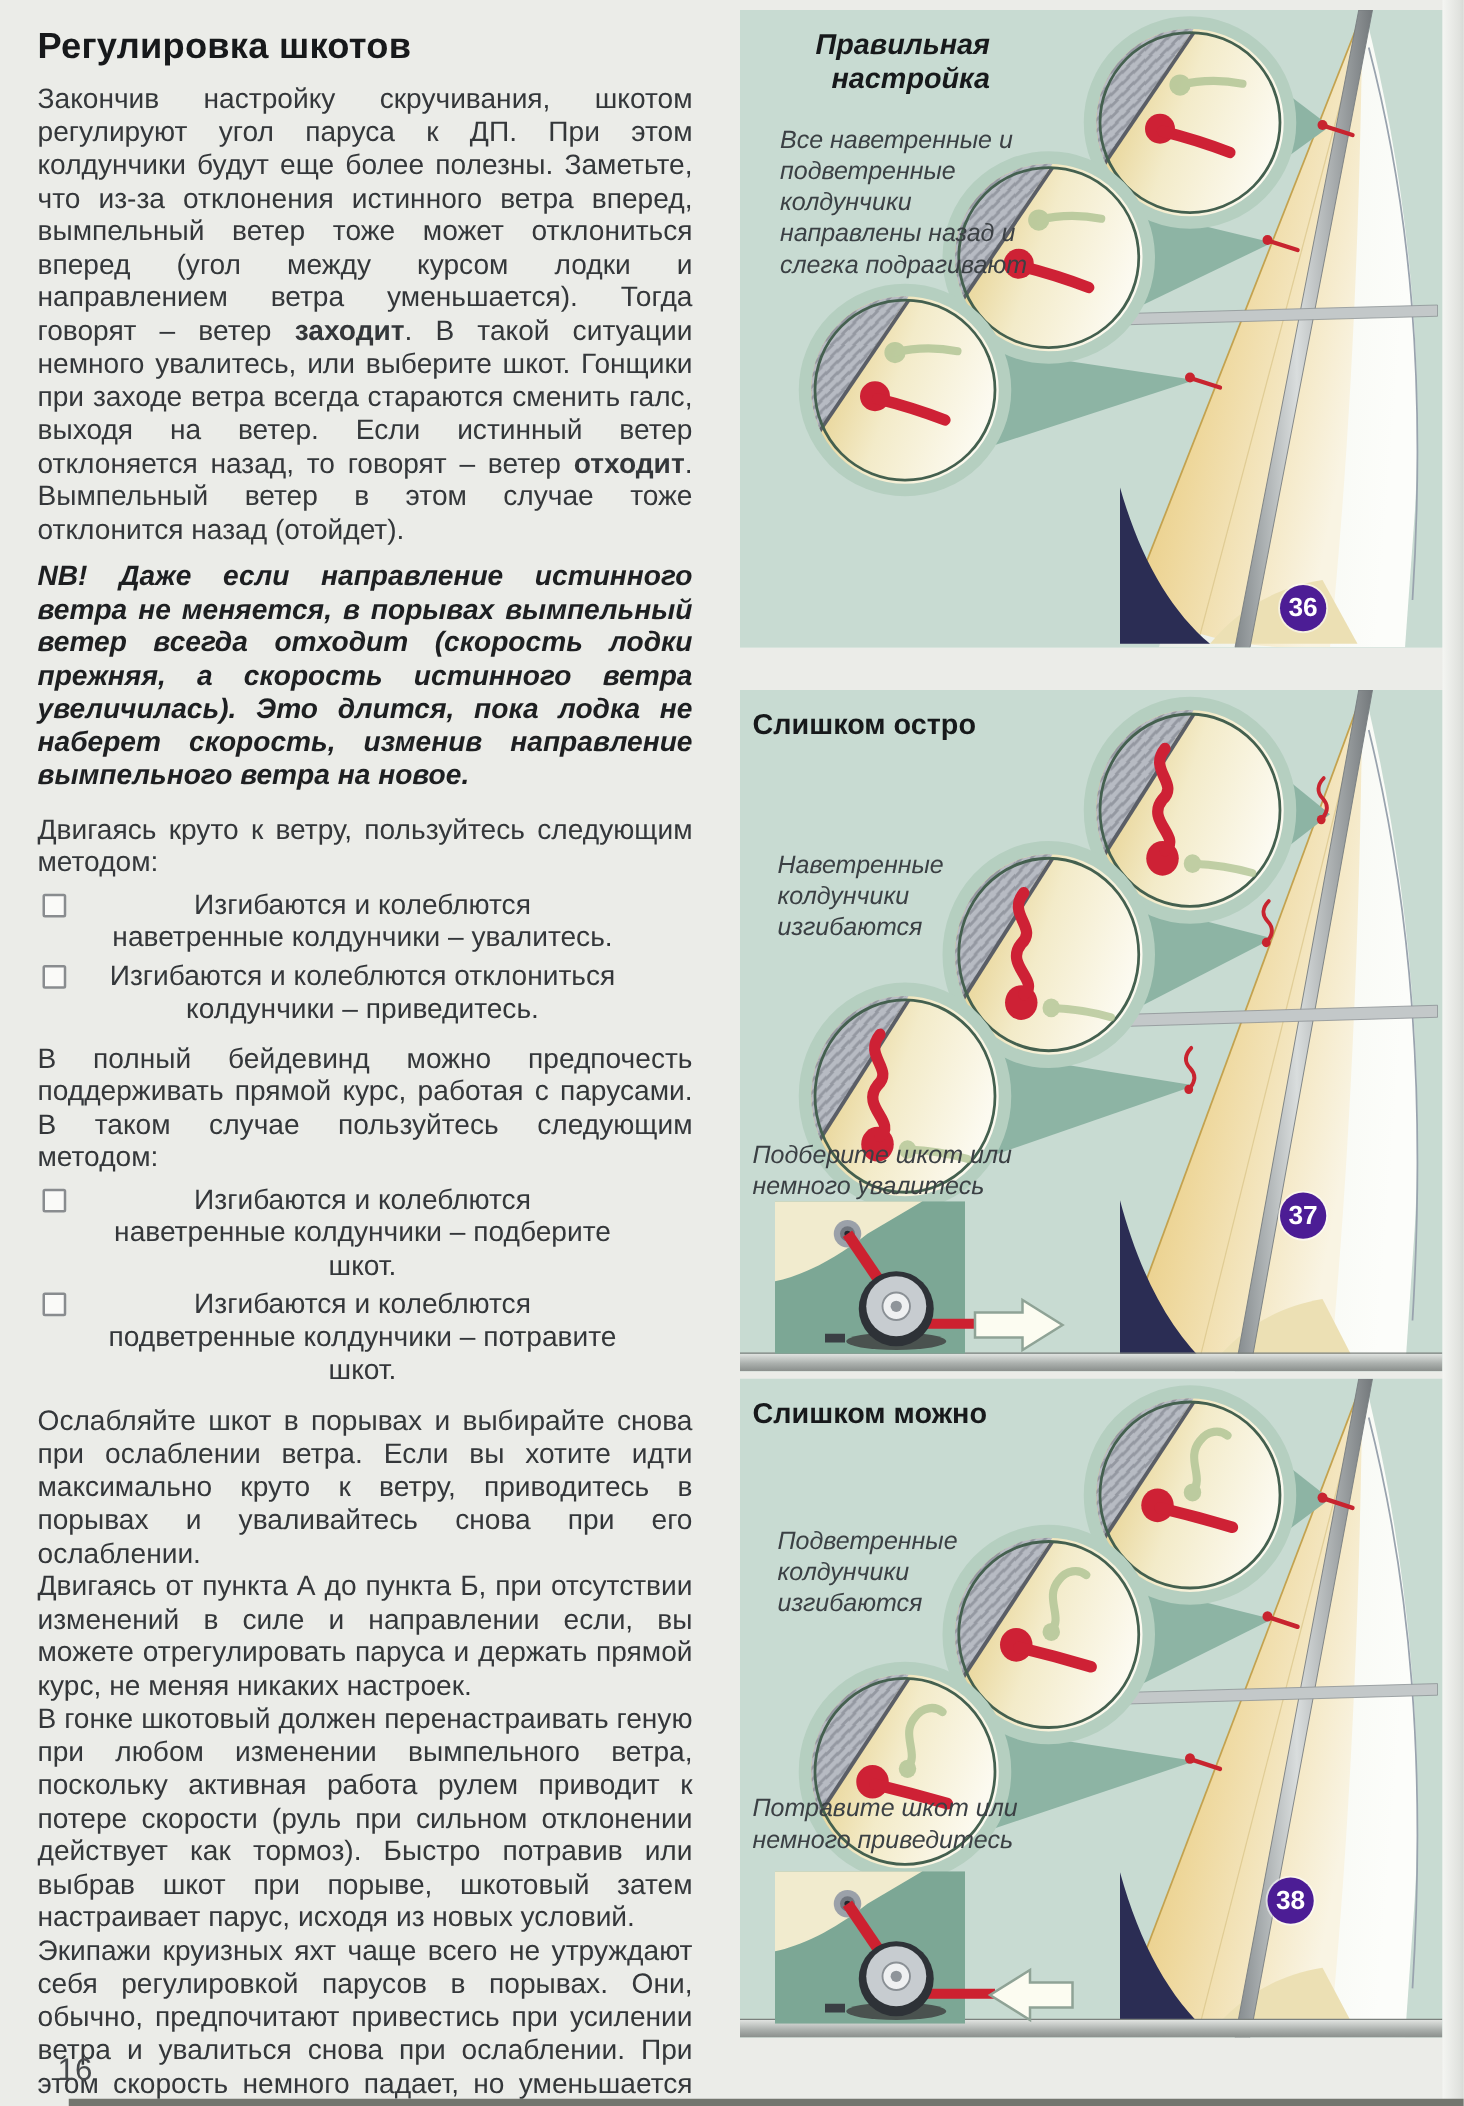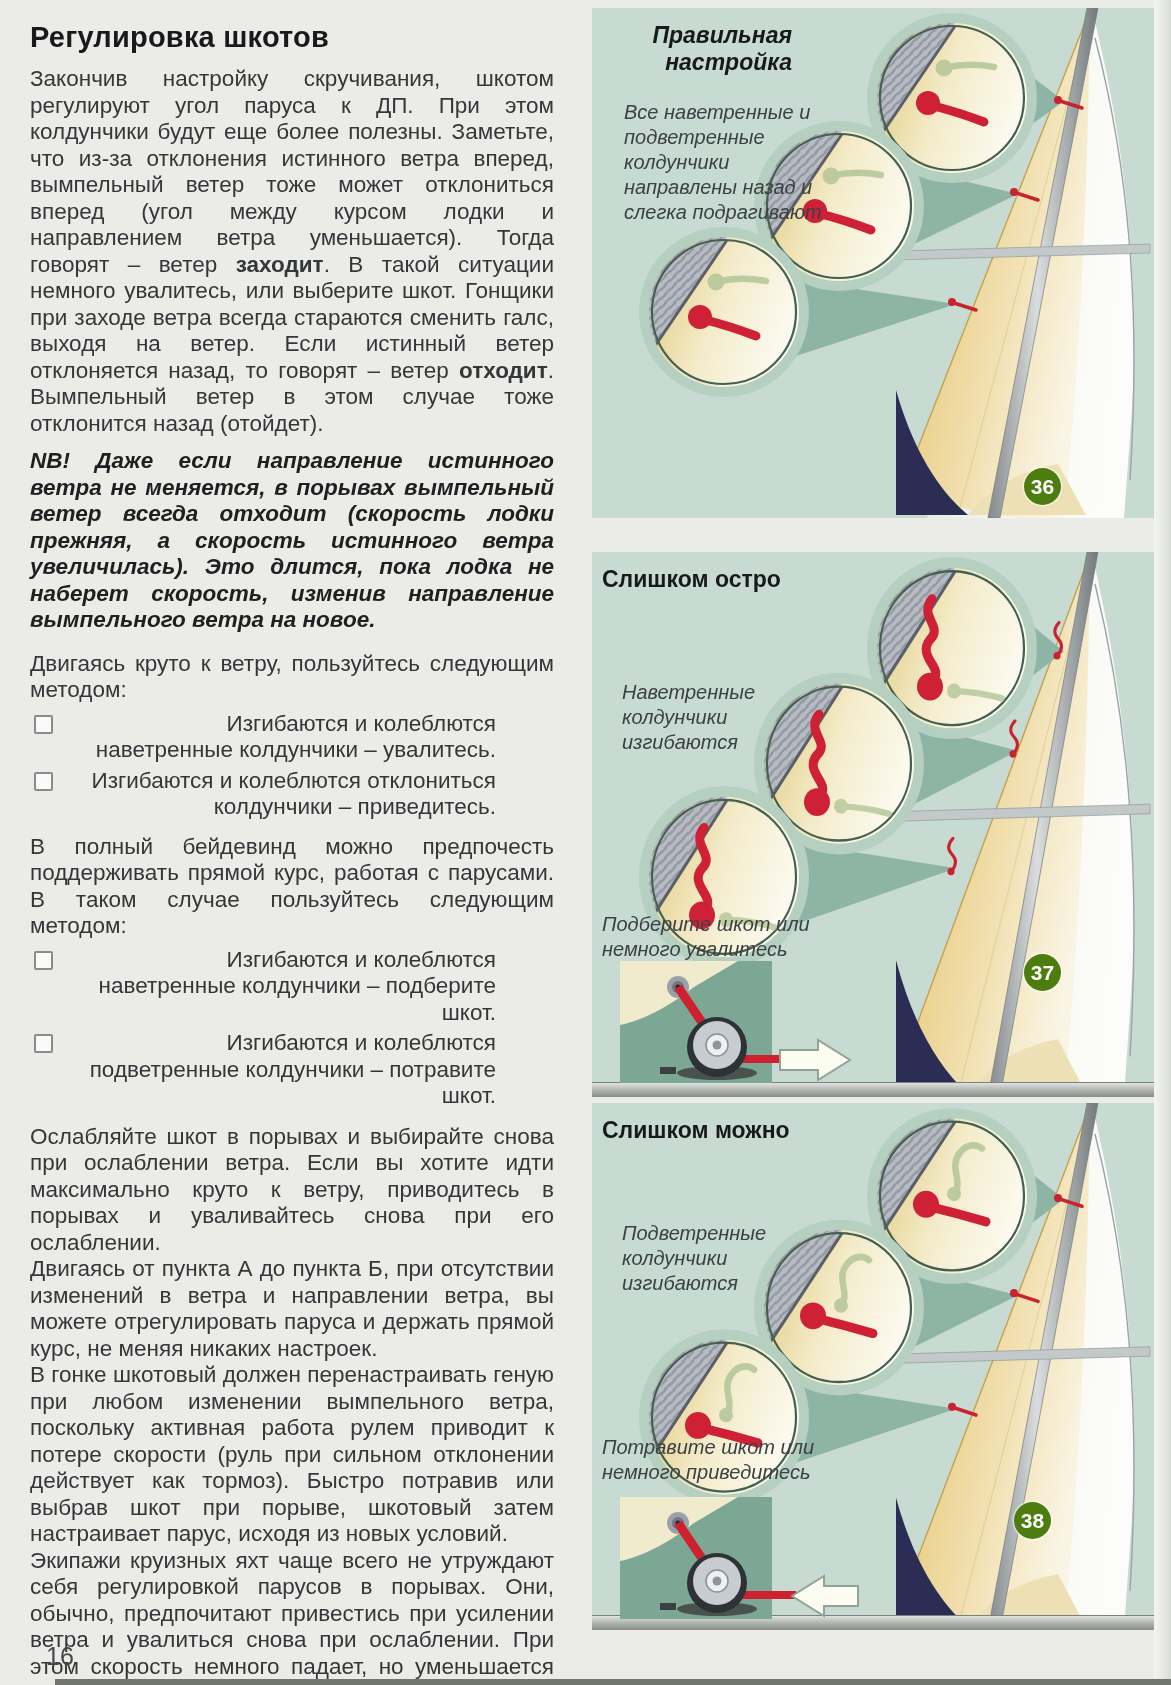--- a/index.html
+++ b/index.html
@@ -65,7 +65,7 @@
   #panel-3 .winch{top:394px;}
   .badge{
     position:absolute;width:37px;height:37px;border-radius:50%;
-    background:#4d7c0f;color:#ffffff;font-weight:bold;font-size:21px;
+    background:#4c1d95;color:#ffffff;font-weight:bold;font-size:21px;
     display:flex;align-items:center;justify-content:center;
     box-shadow:0 0 0 1.5px rgba(255,255,255,.55);
   }

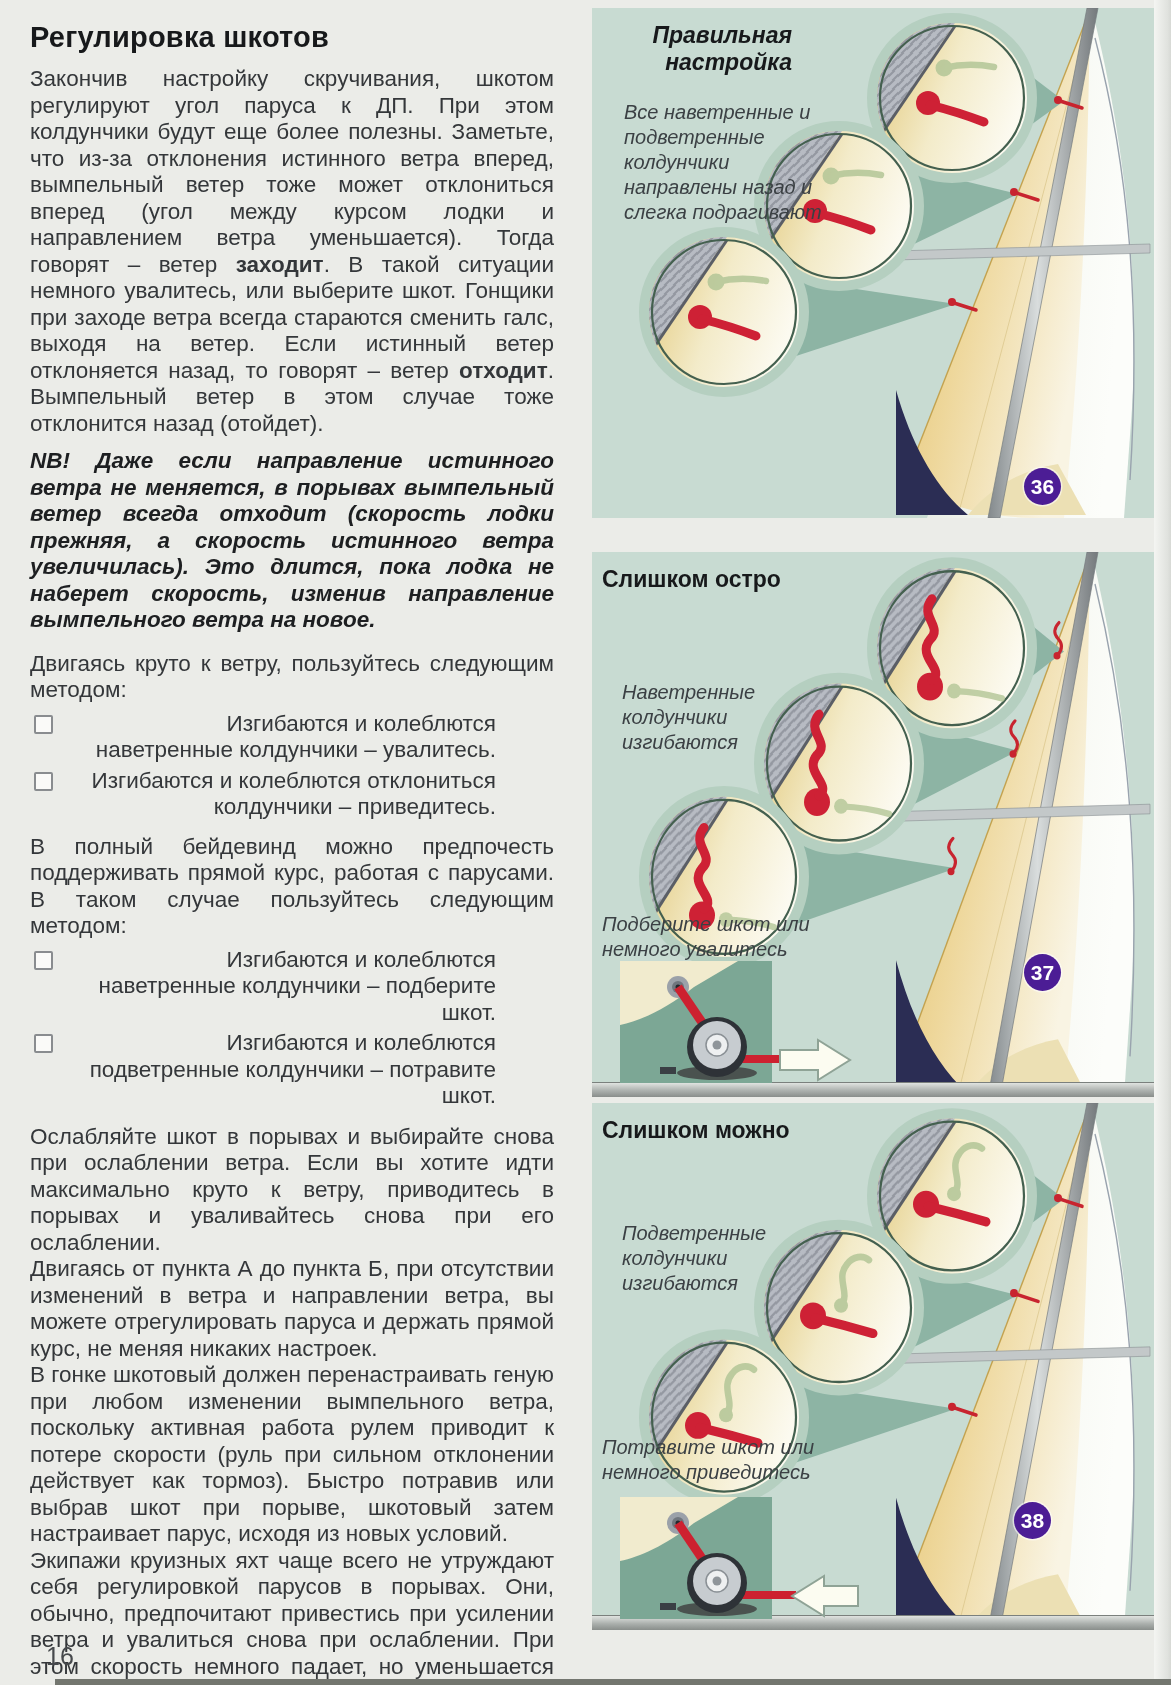--- a/index.html
+++ b/index.html
@@ -21,7 +21,7 @@
   ul.checklist{list-style:none;margin:7px 0 0 0;padding:0;}
   ul.checklist li{
     position:relative;margin:0 0 4px 0;padding:0 58px 0 54px;
-    font-size:22.5px;line-height:26.5px;text-align:right;
+    font-size:22.5px;line-height:26.5px;text-align:center;
   }
   .checkbox{
     position:absolute;left:4px;top:4px;width:15px;height:15px;

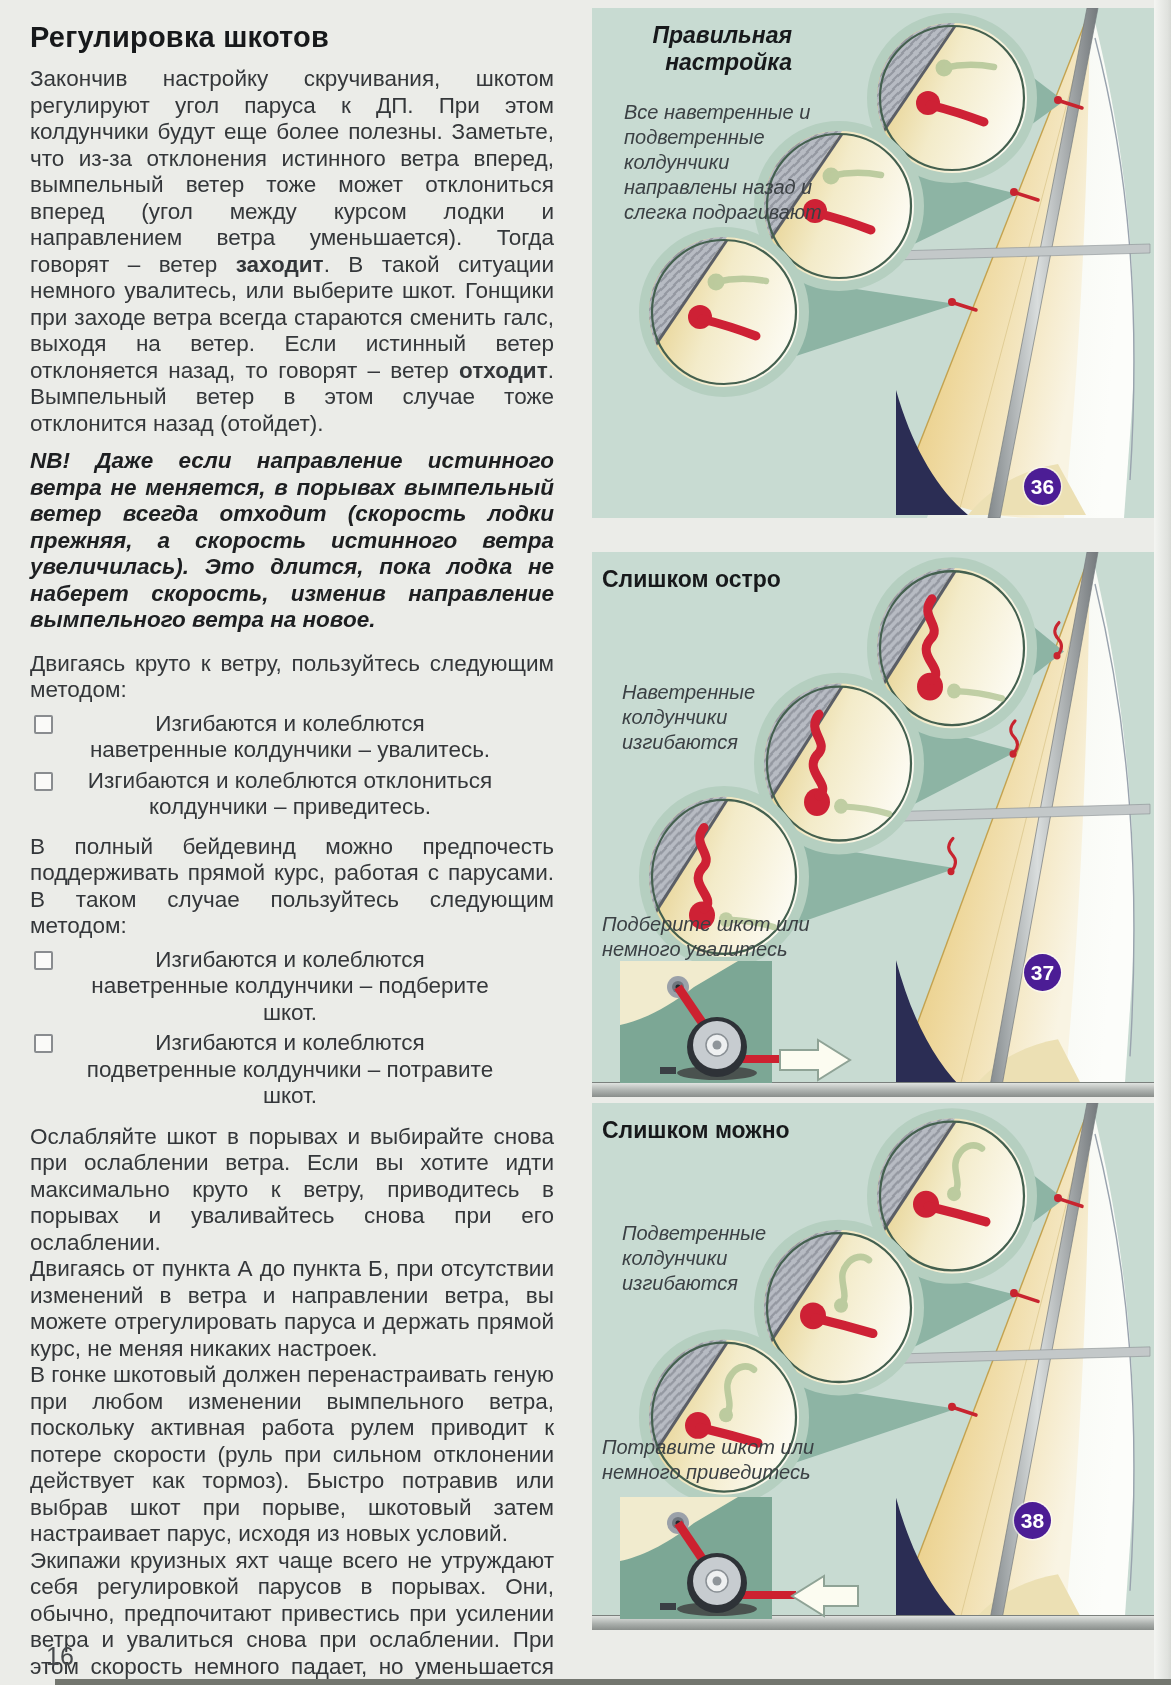--- a/index.html
+++ b/index.html
@@ -139,7 +139,7 @@
 
   <div class="body-group">
     <p class="txt">Ослабляйте шкот в порывах и выбирайте снова при ослаблении ветра. Если вы хотите идти максимально круто к ветру, приводитесь в порывах и уваливайтесь снова при его ослаблении.</p>
-    <p class="txt">Двигаясь от пункта А до пункта Б, при отсутствии изменений в ветра и направлении ветра, вы можете отрегулировать паруса и держать прямой курс, не меняя никаких настроек.</p>
+    <p class="txt">Двигаясь от пункта А до пункта Б, при отсутствии изменений в силе и направлении если, вы можете отрегулировать паруса и держать прямой курс, не меняя никаких настроек.</p>
     <p class="txt">В гонке шкотовый должен перенастраивать геную при любом изменении вымпельного ветра, поскольку активная работа рулем приводит к потере скорости (руль при сильном отклонении действует как тормоз). Быстро потравив или выбрав шкот при порыве, шкотовый затем настраивает парус, исходя из новых условий.</p>
     <p class="txt">Экипажи круизных яхт чаще всего не утруждают себя регулировкой парусов в порывах. Они, обычно, предпочитают привестись при усилении ветра и увалиться снова при ослаблении. При этом скорость немного падает, но уменьшается дрейф, и команде достается меньше работы.</p>
 

